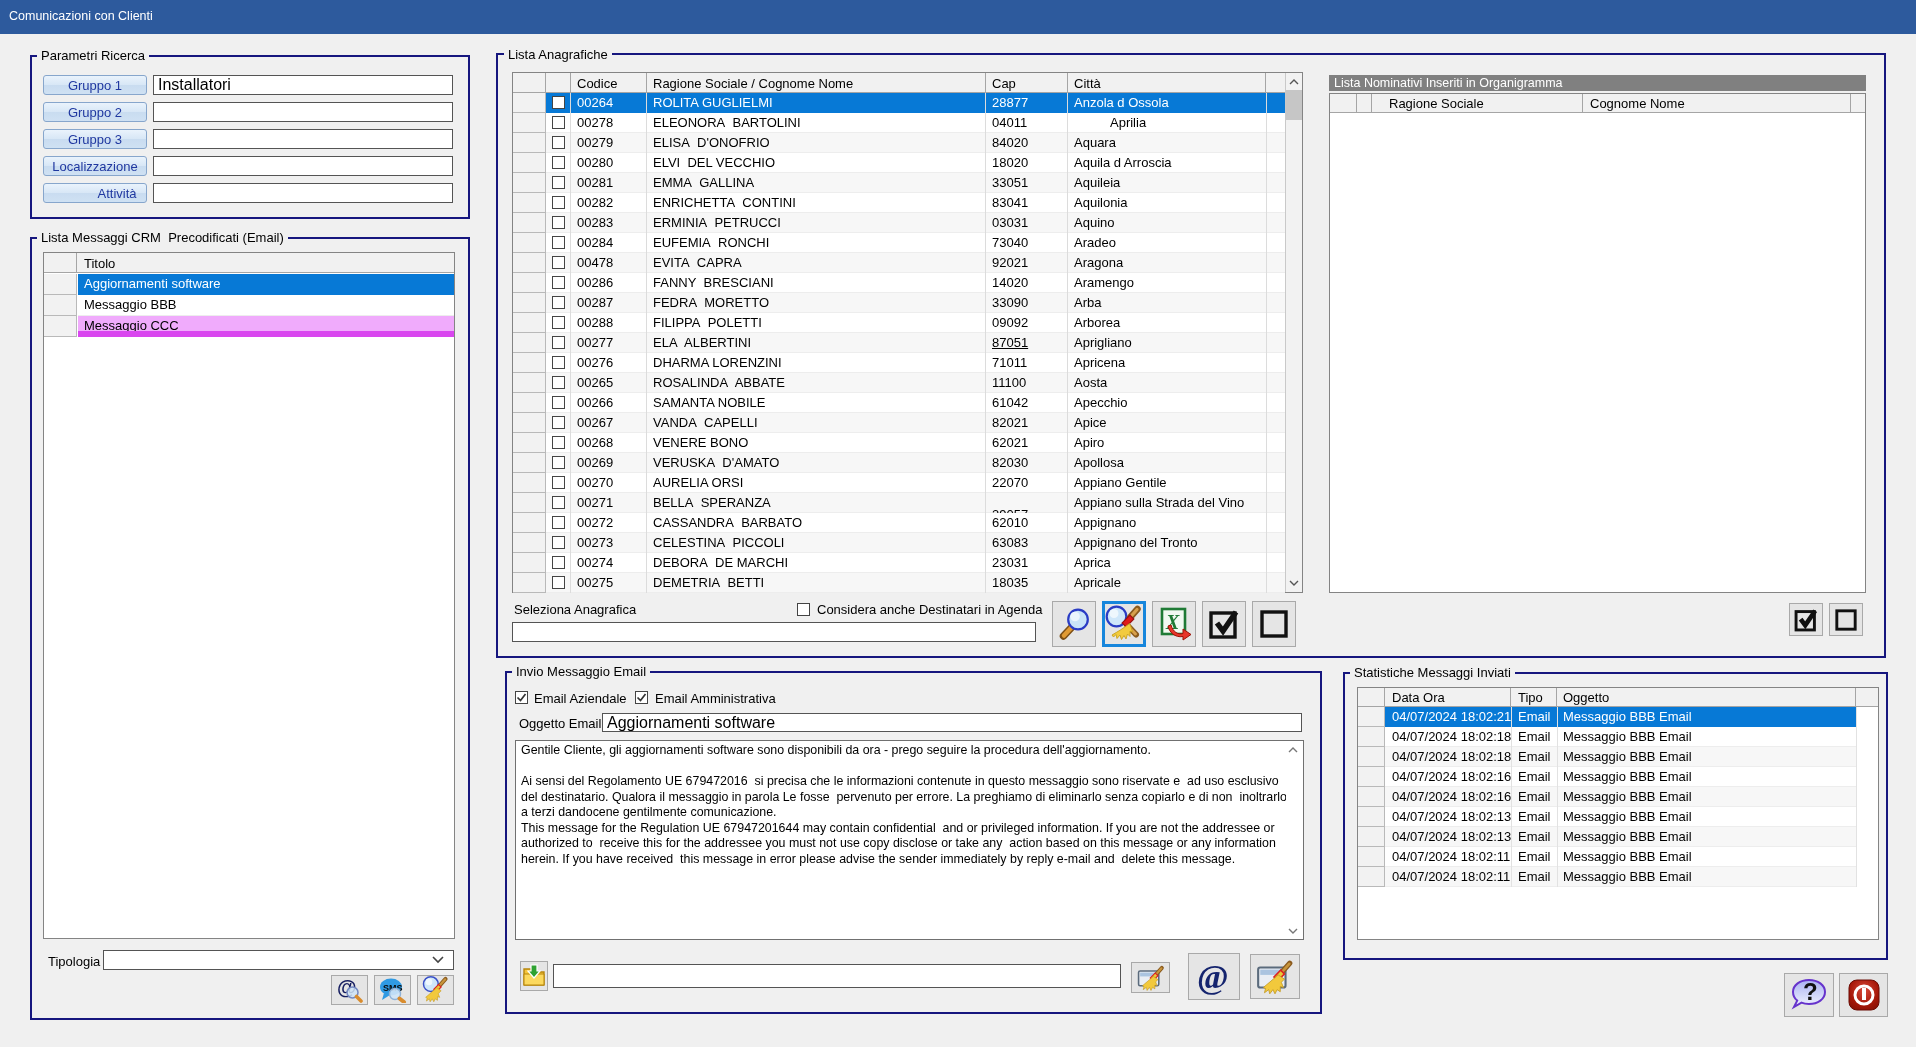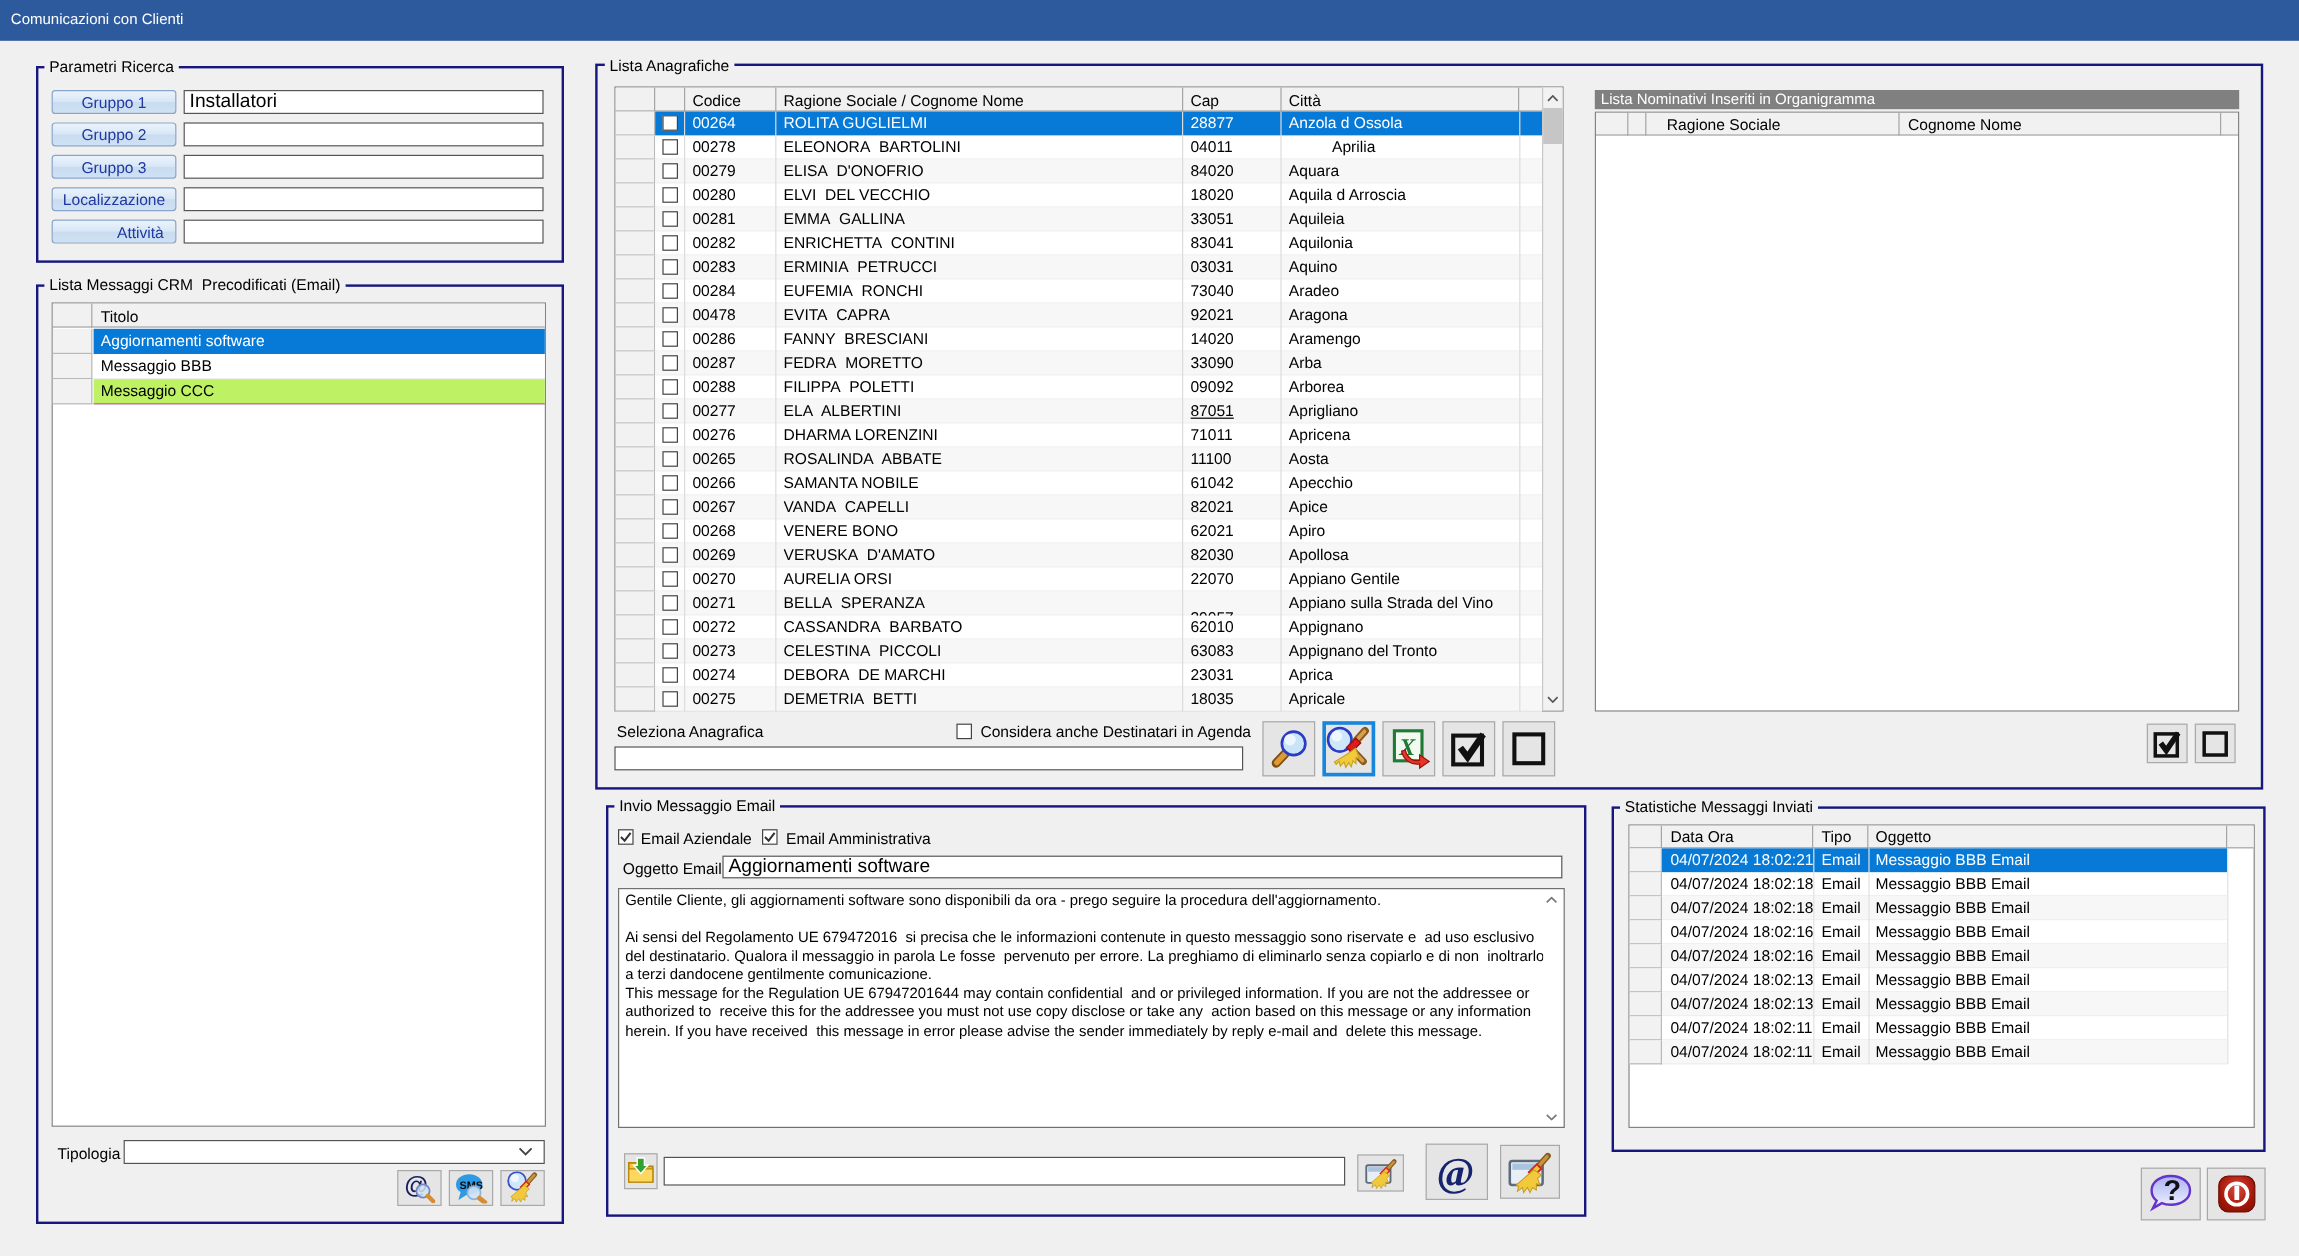--- a/index.html
+++ b/index.html
@@ -37,7 +37,7 @@
 <div class="rh" style="left:44px;top:295px;width:33px;height:21px;"></div>
 <div class="cell" style="left:78px;top:295px;width:376px;height:21px;background:#ffffff;border-bottom:1px solid #ededed;line-height:20px;padding-left:6px;">Messaggio BBB</div>
 <div class="rh" style="left:44px;top:316px;width:33px;height:21px;"></div>
-<div class="cell" style="left:78px;top:316px;width:376px;height:21px;background:#bef264;border-bottom:1px solid #d946ef;line-height:20px;padding-left:6px;">Messaggio CCC</div>
+<div class="cell" style="left:78px;top:316px;width:376px;height:21px;background:#f0abfc;border-bottom:6px solid #d946ef;line-height:20px;padding-left:6px;">Messaggio CCC</div>
 <div class="a" style="left:48px;top:954px;">Tipologia</div>
 <div class="tf" style="left:103px;top:950px;width:351px;height:20px;"></div>
 <svg class="a" style="left:432px;top:956px;" width="12" height="8">

